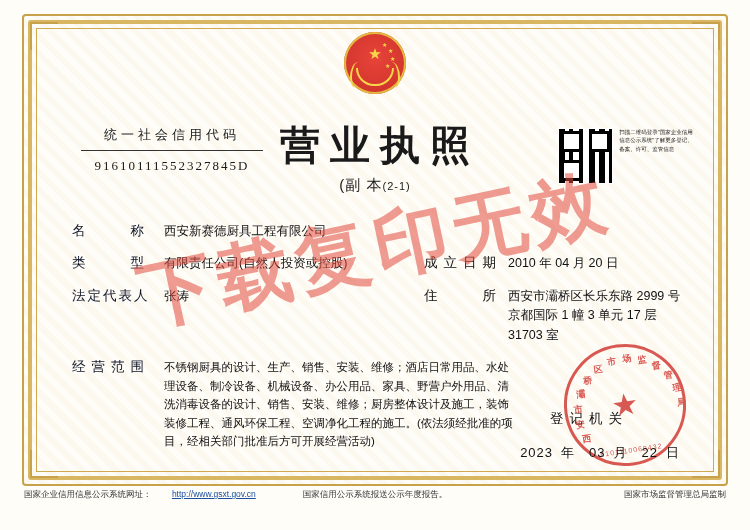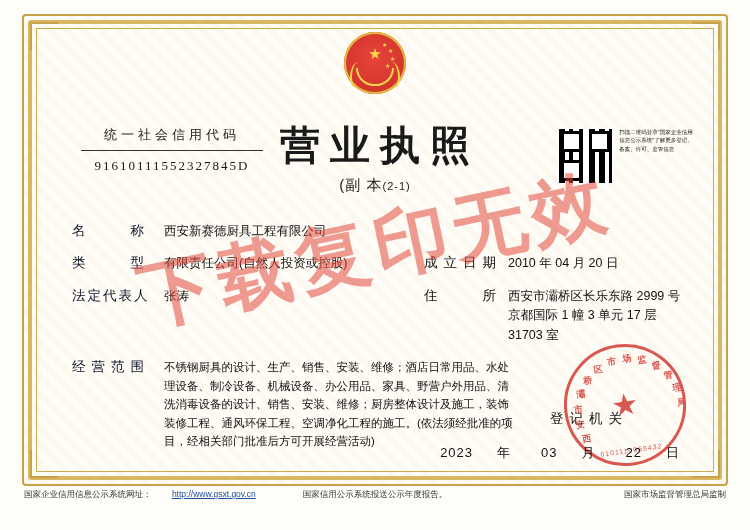--- a/index.html
+++ b/index.html
@@ -292,7 +292,7 @@
     color: #111;
     letter-spacing: 1px;
   }
-  .date-line span.num { margin: 0 18px; }
+  .date-line span.num { margin: 0 2px; }
   .date-line span.cn { margin: 0 12px 0 6px; }
 
   

